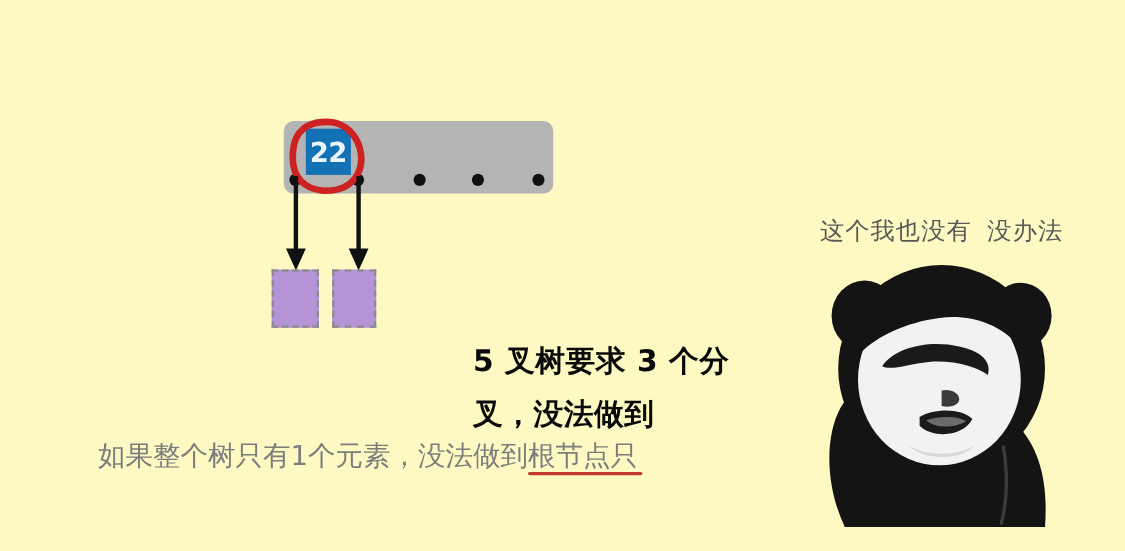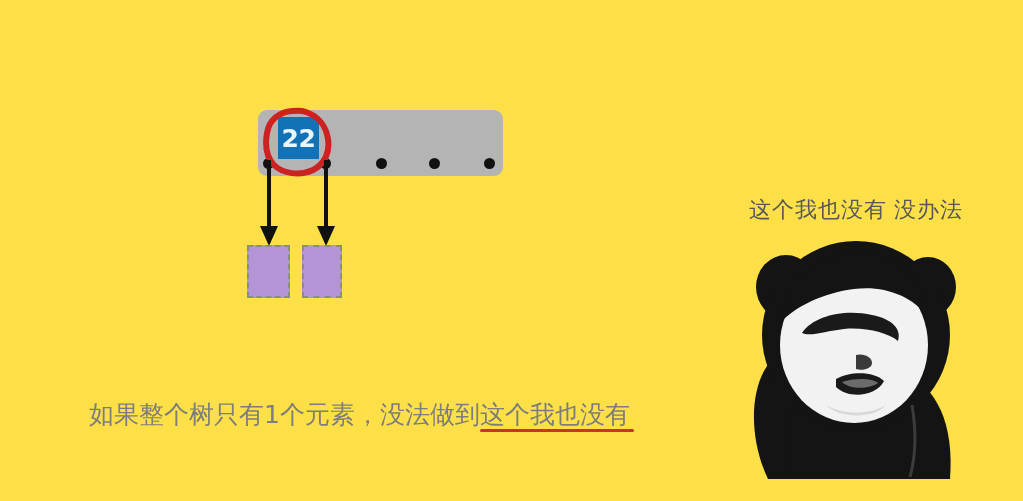--- a/index.html
+++ b/index.html
@@ -18,7 +18,7 @@
   .stage {
     position: absolute;
     inset: 0;
-    background: #fde047;
+    background: #fef9c3;
   }
 
   

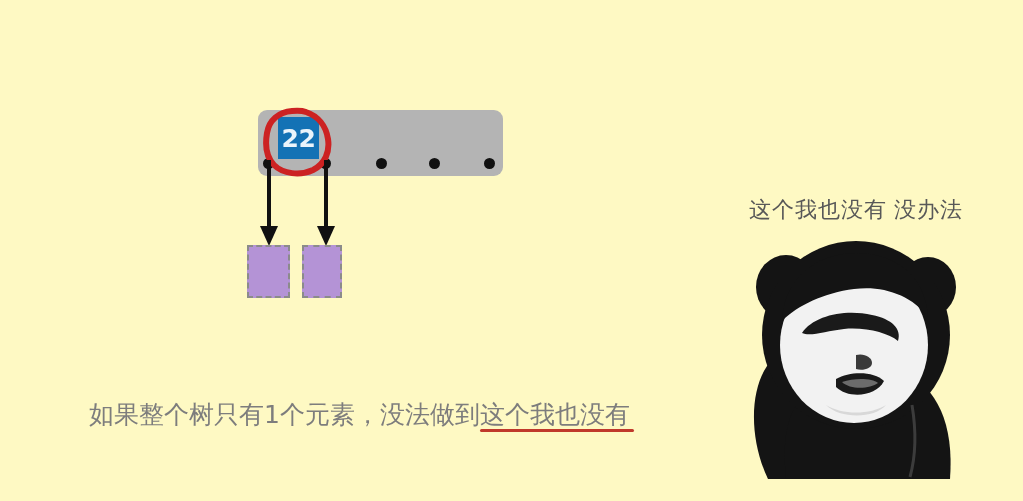--- a/index.html
+++ b/index.html
@@ -146,7 +146,7 @@
     font-size: 22px;
     letter-spacing: 1px;
     white-space: nowrap;
-    font-family: Liberation Sans, sans-serif;
+    font-family: Liberation Mono, monospace;
   }
   .meme-art {
     position: absolute;

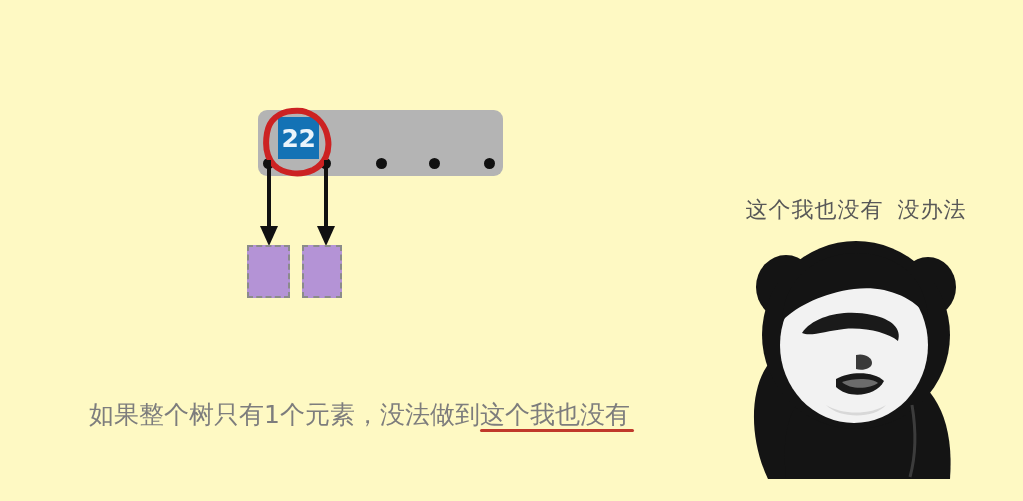--- a/index.html
+++ b/index.html
@@ -188,6 +188,10 @@
   <div class="child-box c1"></div>
   <div class="child-box c2"></div>
 
+  <div class="caption-bold">
+    <span class="ln">5 叉树要求 3 个分</span>
+    <span class="ln">叉，没法做到</span>
+  </div>
 
   <div class="caption-gray"><span>如果整个树只有1个元素，没法做到</span><span class="underlined">这个我也没有</span></div>
 

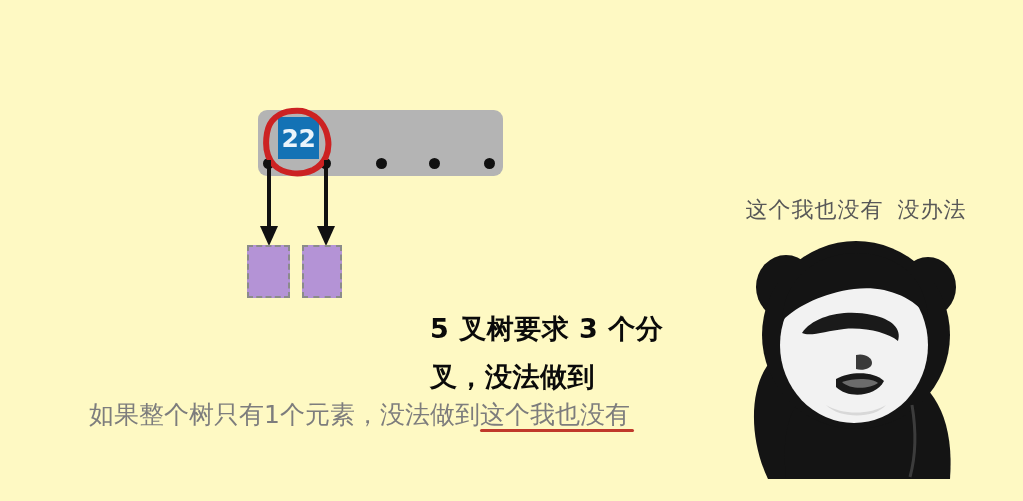--- a/index.html
+++ b/index.html
@@ -193,7 +193,7 @@
     <span class="ln">叉，没法做到</span>
   </div>
 
-  <div class="caption-gray"><span>如果整个树只有1个元素，没法做到</span><span class="underlined">这个我也没有</span></div>
+  <div class="caption-gray"><span>如果整个树只有1个元素，没法做到</span><span class="underlined">根节点只</span></div>
 
   <div class="meme">
     <div class="meme-text">这个我也没有 没办法</div>

